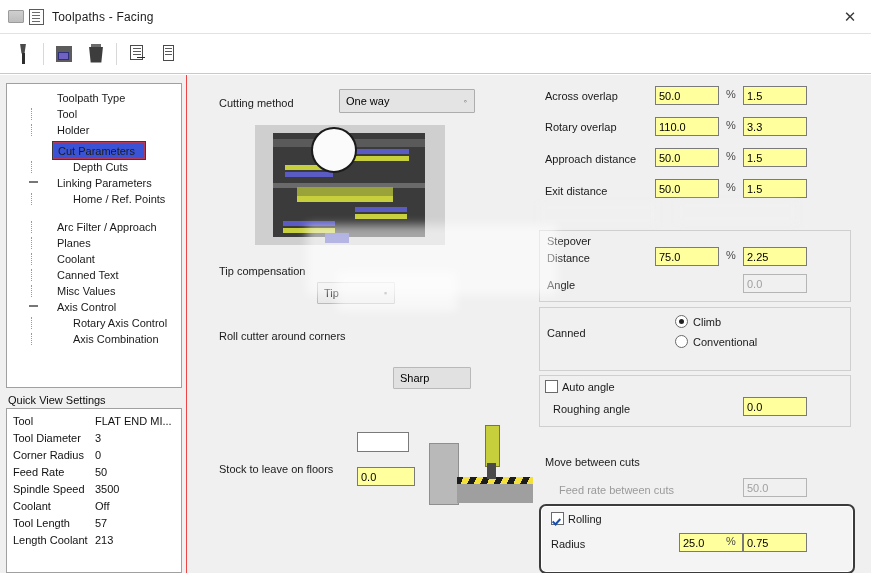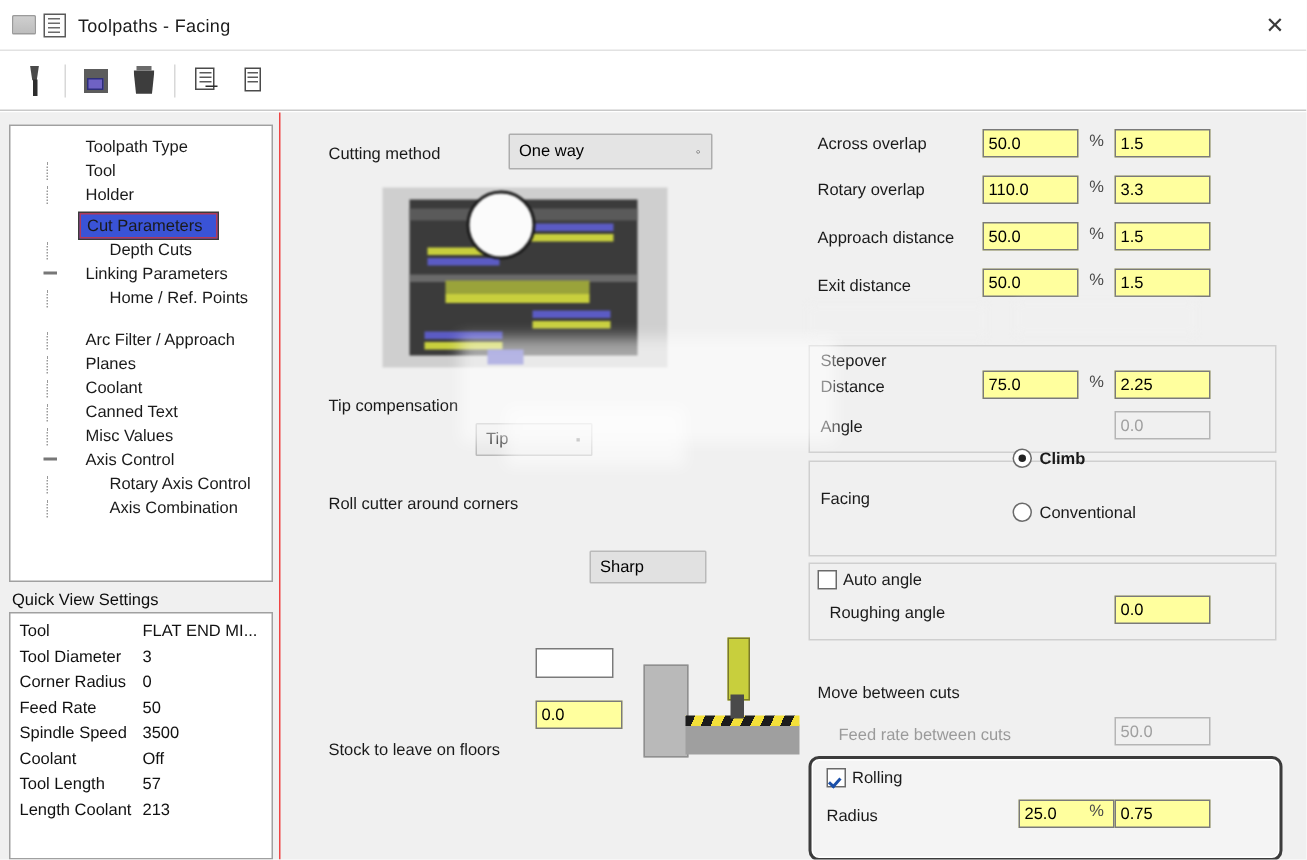--- a/index.html
+++ b/index.html
@@ -608,7 +608,7 @@
     <div class="row" style="left:360px; top:252px;">
       <span class="lbl">Facing</span>
     </div>
-    <div class="row" style="left:488px; top:224px;font-weight:bold;">
+    <div class="row" style="left:488px; top:240px;">
       <span class="rd on"></span>
       <span class="lbl">Climb</span>
     </div>

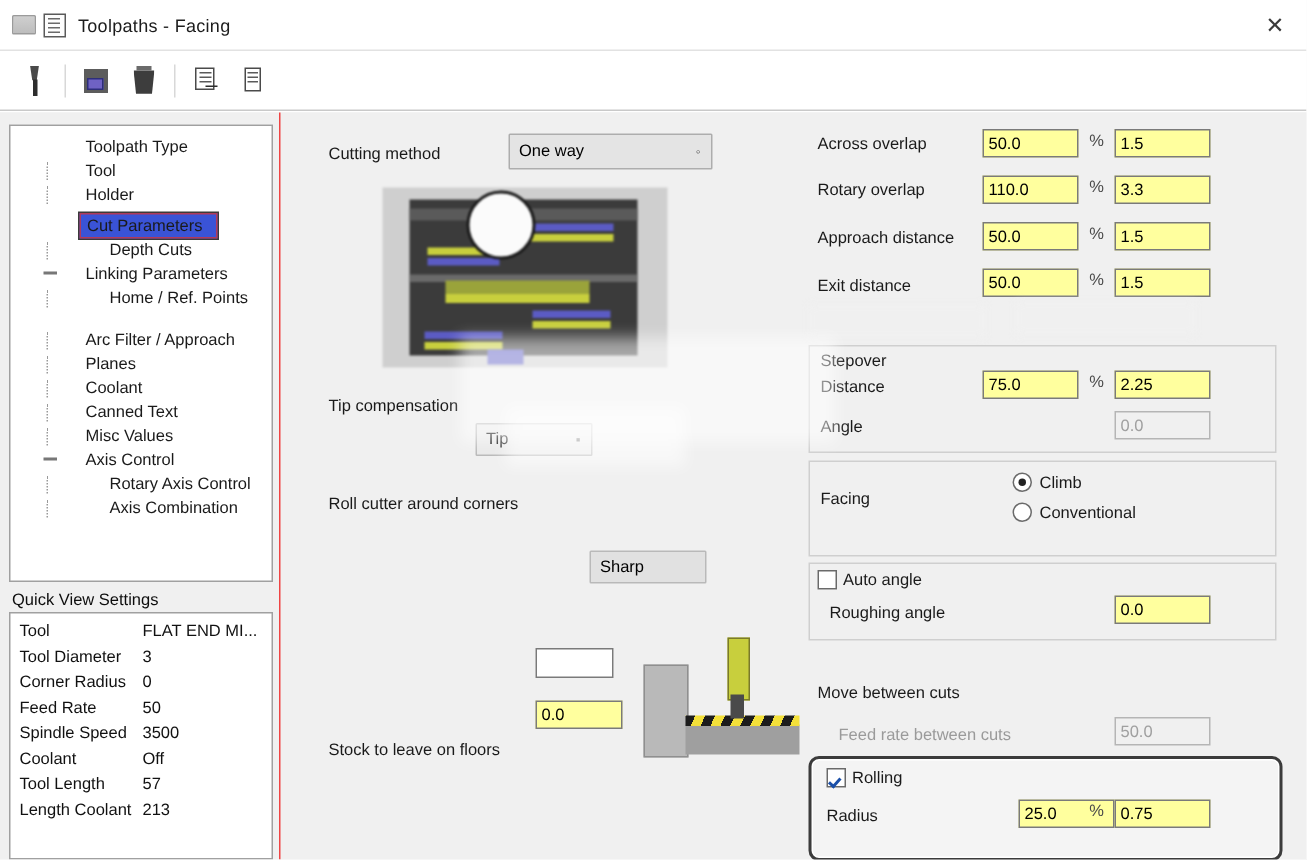--- a/index.html
+++ b/index.html
@@ -606,7 +606,7 @@
 
     <div class="grp" style="left:352px; top:232px; width:310px; height:62px;"></div>
     <div class="row" style="left:360px; top:252px;">
-      <span class="lbl">Facing</span>
+      <span class="lbl">Canned</span>
     </div>
     <div class="row" style="left:488px; top:240px;">
       <span class="rd on"></span>

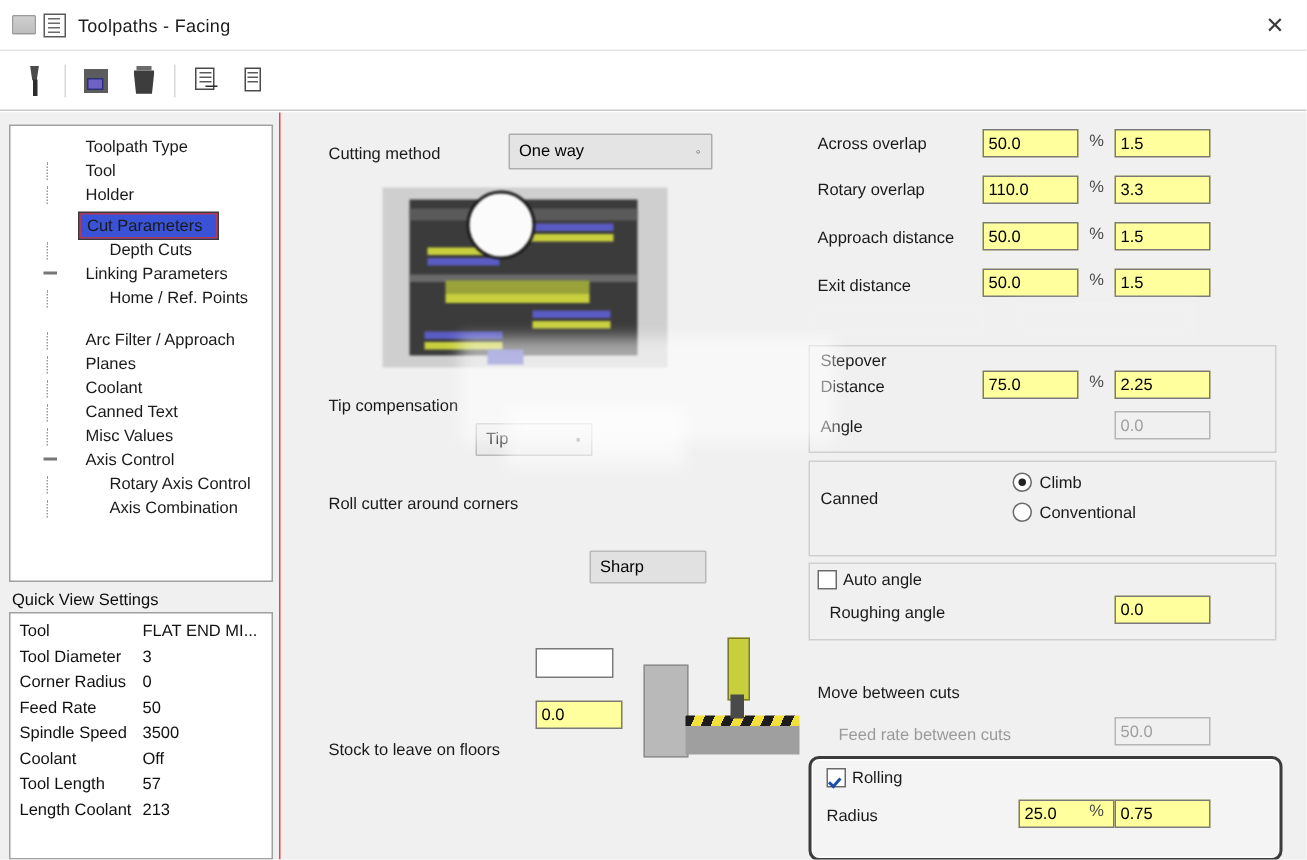--- a/index.html
+++ b/index.html
@@ -518,7 +518,7 @@
       <span>Sharp</span>
     </div>
 
-    <div class="row" style="left:32px; top:419px;">
+    <div class="row" style="left:32px; top:388px;">
       <span class="lbl">Stock to leave on floors</span>
     </div>
     <div class="txt" style="position:absolute; left:170px; top:357px; width:52px; height:20px; background:#ffffff;">

